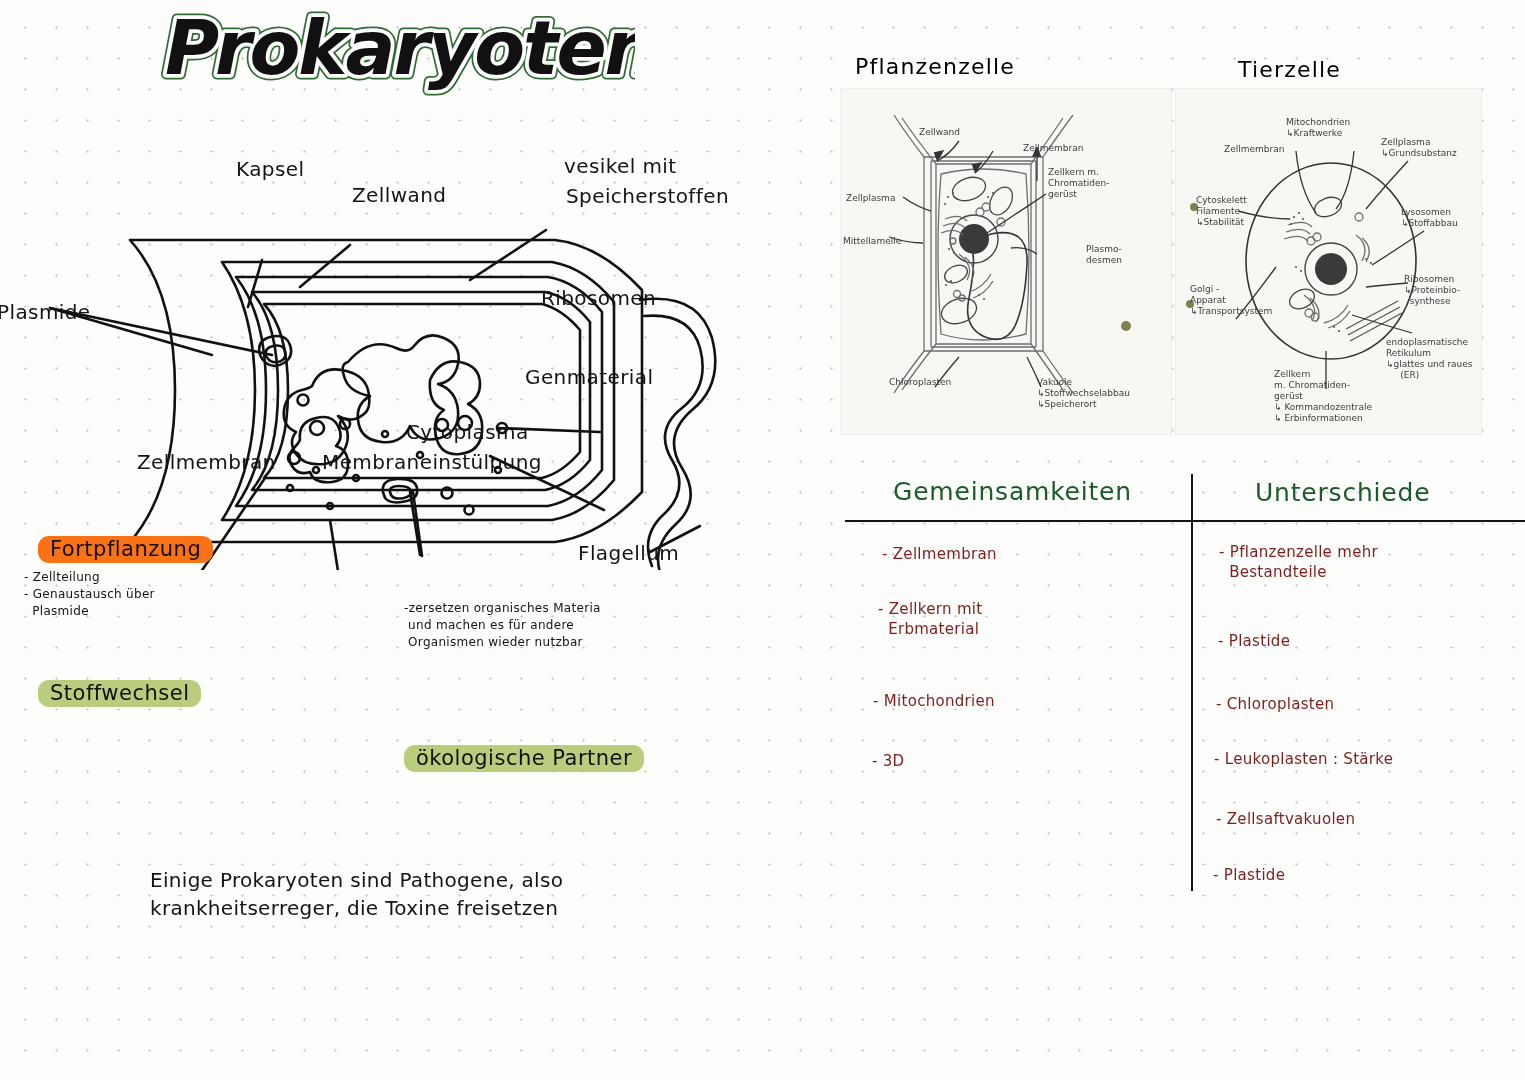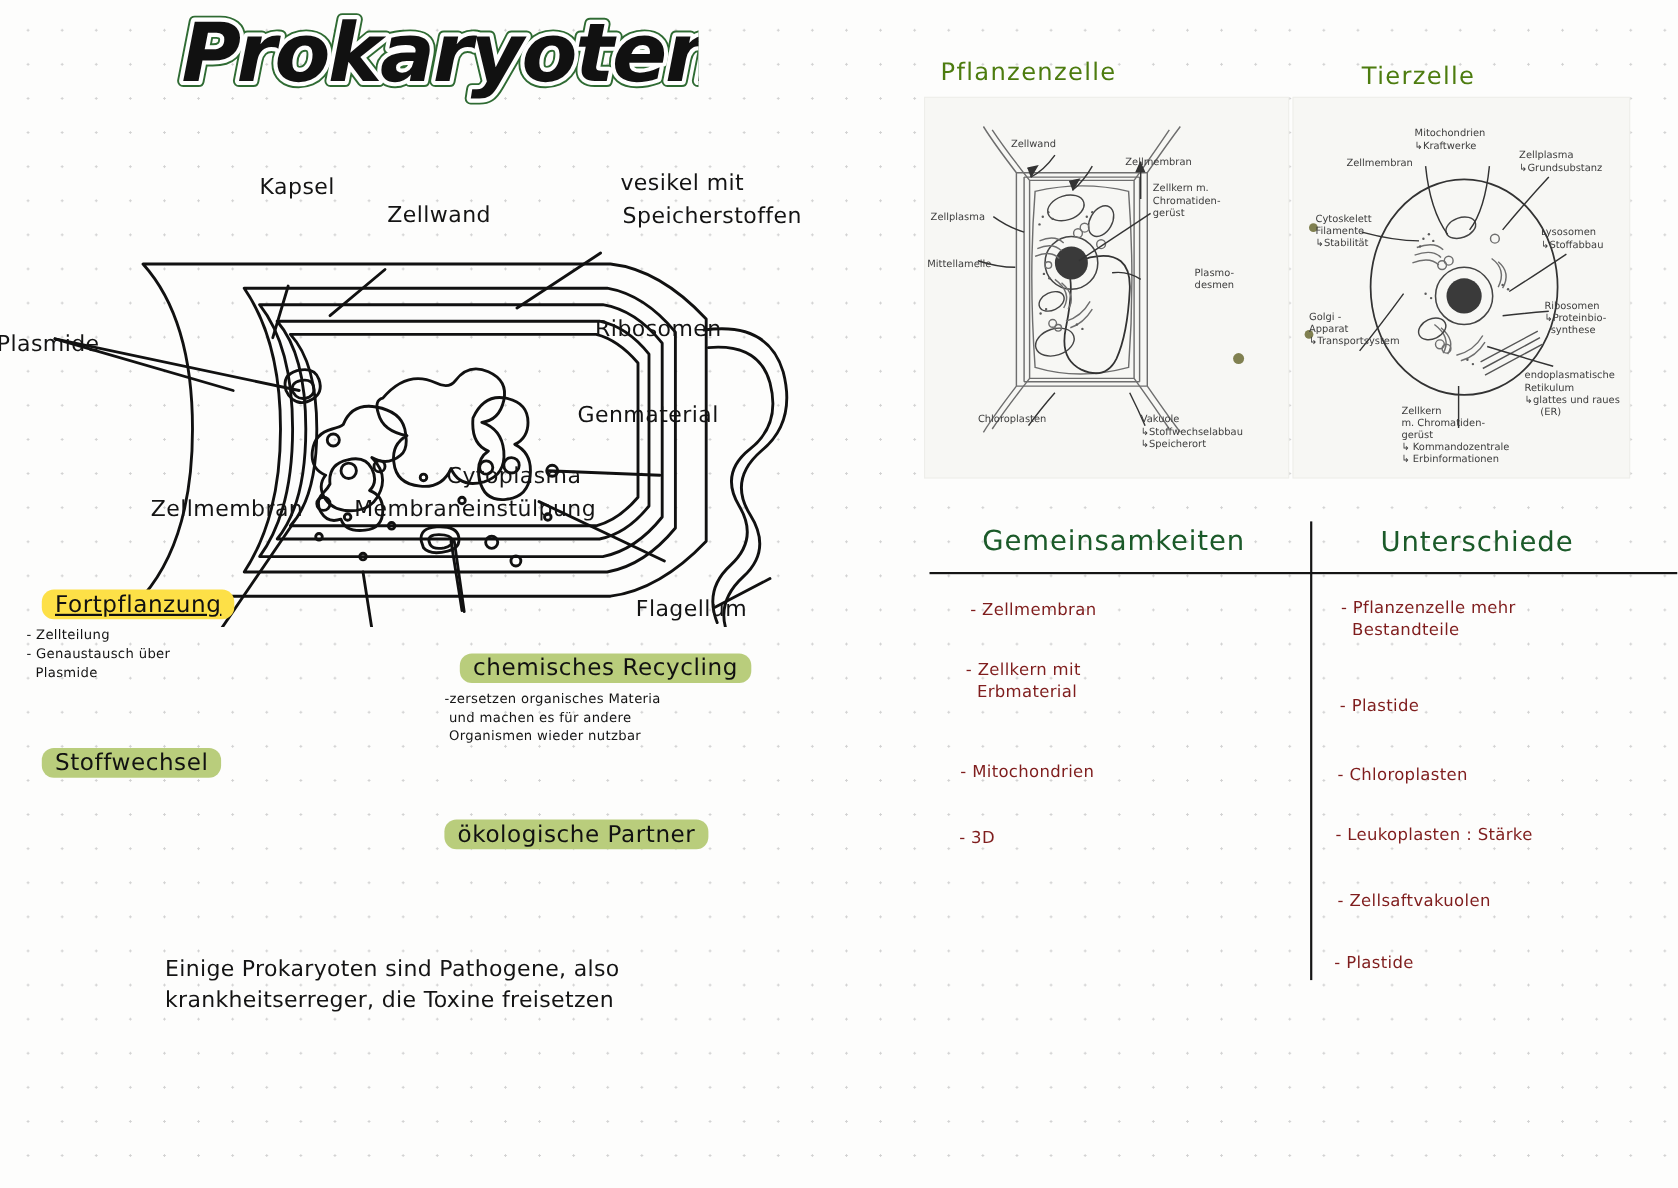--- a/index.html
+++ b/index.html
@@ -72,7 +72,7 @@
   #panel-plant{left:840px;top:88px;width:330px;height:345px;}
   #panel-animal{left:1175px;top:88px;width:305px;height:345px;}
   .celltitle{
-    font-size:22px;color:#4d7c0f;letter-spacing:1.2px;
+    font-size:22px;color:#000000;letter-spacing:1.2px;
   }
   #ttl-plant{left:855px;top:54px;}
   #ttl-animal{left:1238px;top:57px;}

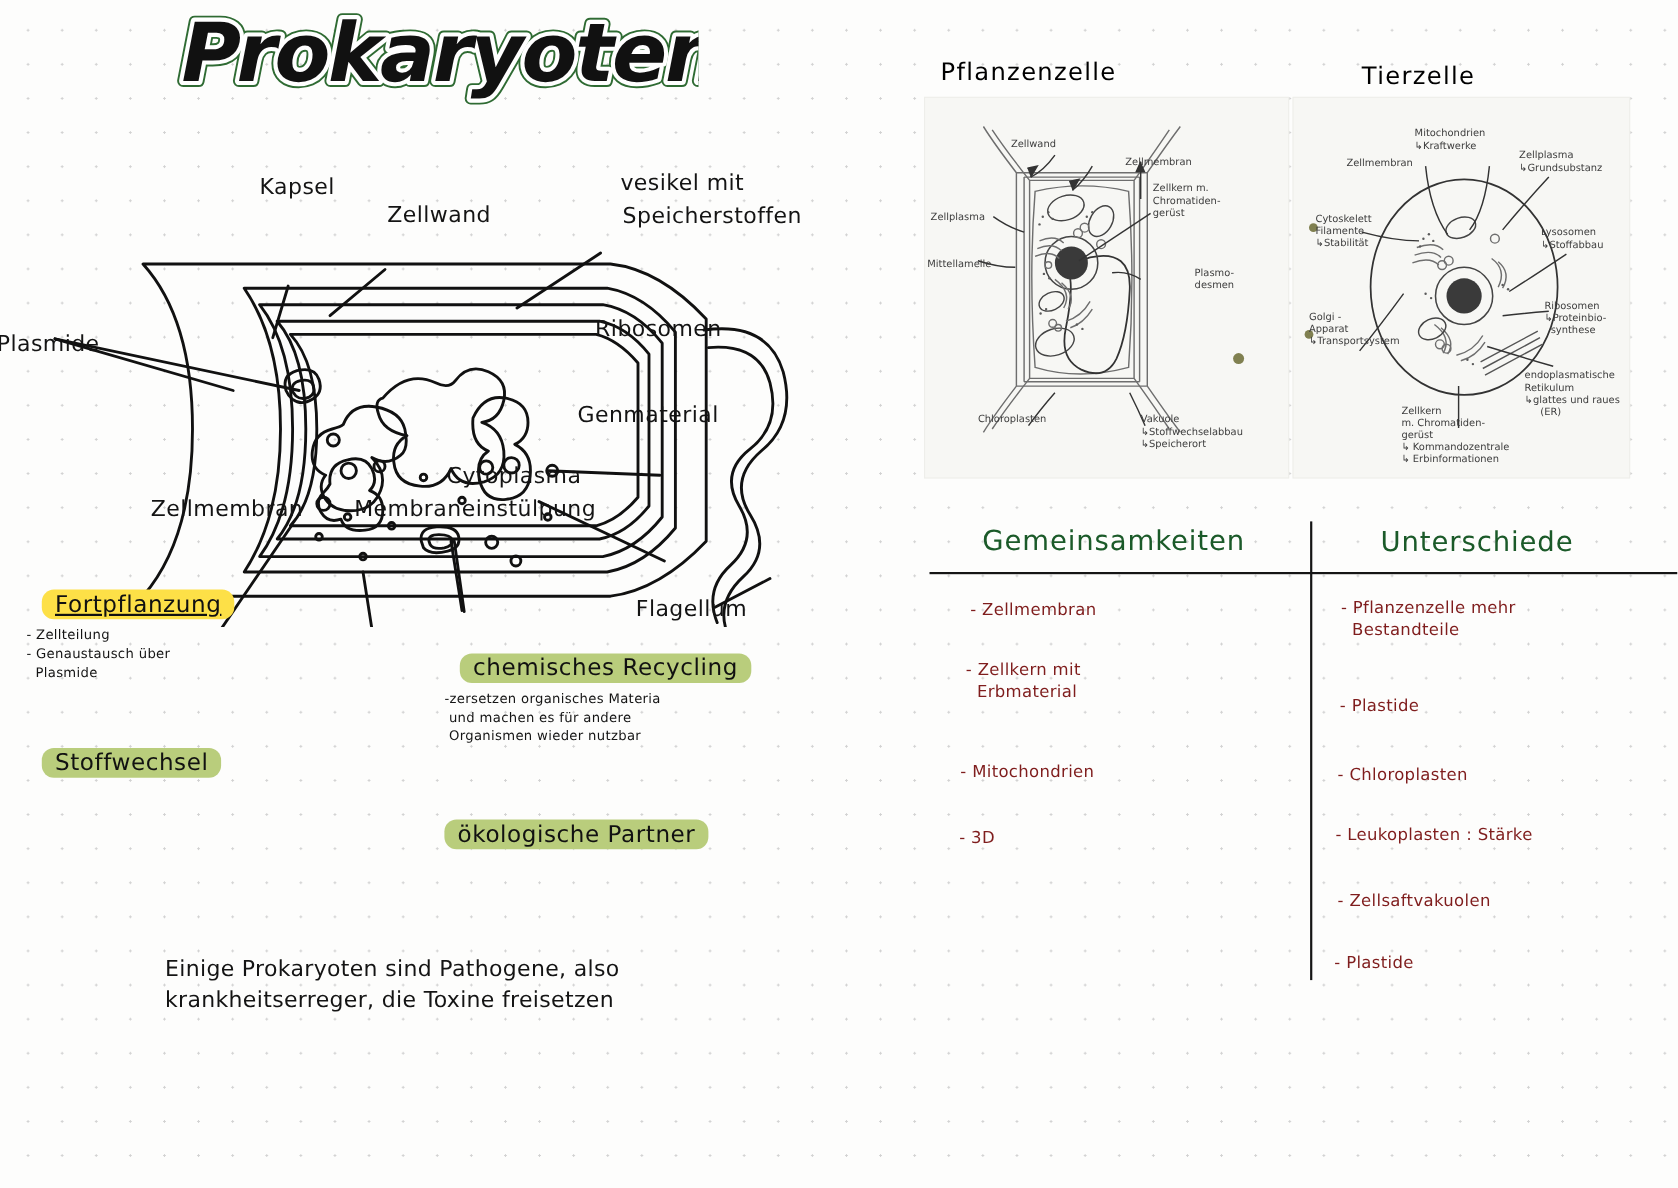--- a/index.html
+++ b/index.html
@@ -183,7 +183,7 @@
 <div class="abs hand lbl" id="lbl-flagellum">Flagellum</div>
 
 <div class="abs" id="blk-fortpflanzung">
-  <div class="hl" style="background:#fde047;margin-left:14px;text-decoration:underline;">Fortpflanzung</div>
+  <div class="hl" style="background:#f97316;margin-left:14px;">Fortpflanzung</div>
   <div class="hand note-body" style="margin-top:6px;">- Zellteilung
 - Genaustausch über
   Plasmide</div>

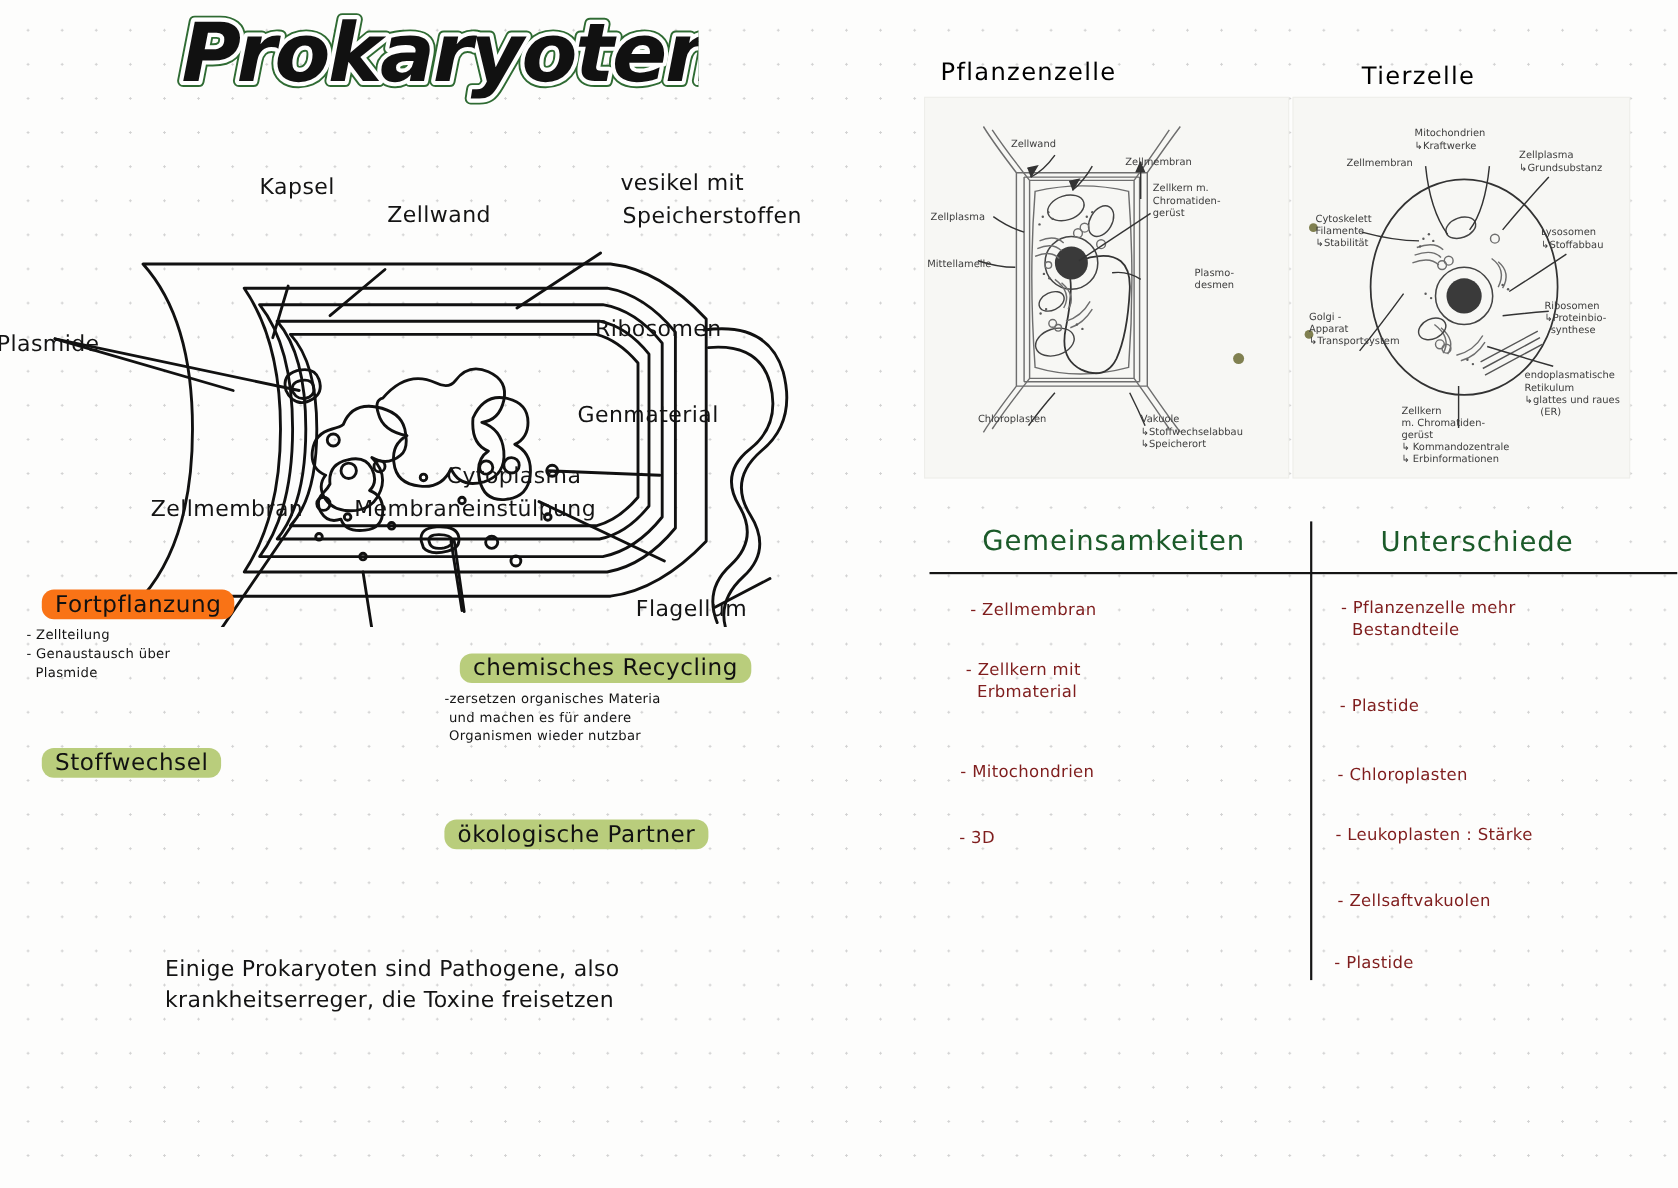--- a/index.html
+++ b/index.html
@@ -194,7 +194,6 @@
 </div>
 
 <div class="abs" id="blk-recycling">
-  <div class="hl" style="background:#b9cd7c;margin-left:14px;">chemisches Recycling</div>
   <div class="hand note-body" style="margin-top:6px;">-zersetzen organisches Materia
  und machen es für andere
  Organismen wieder nutzbar</div>

